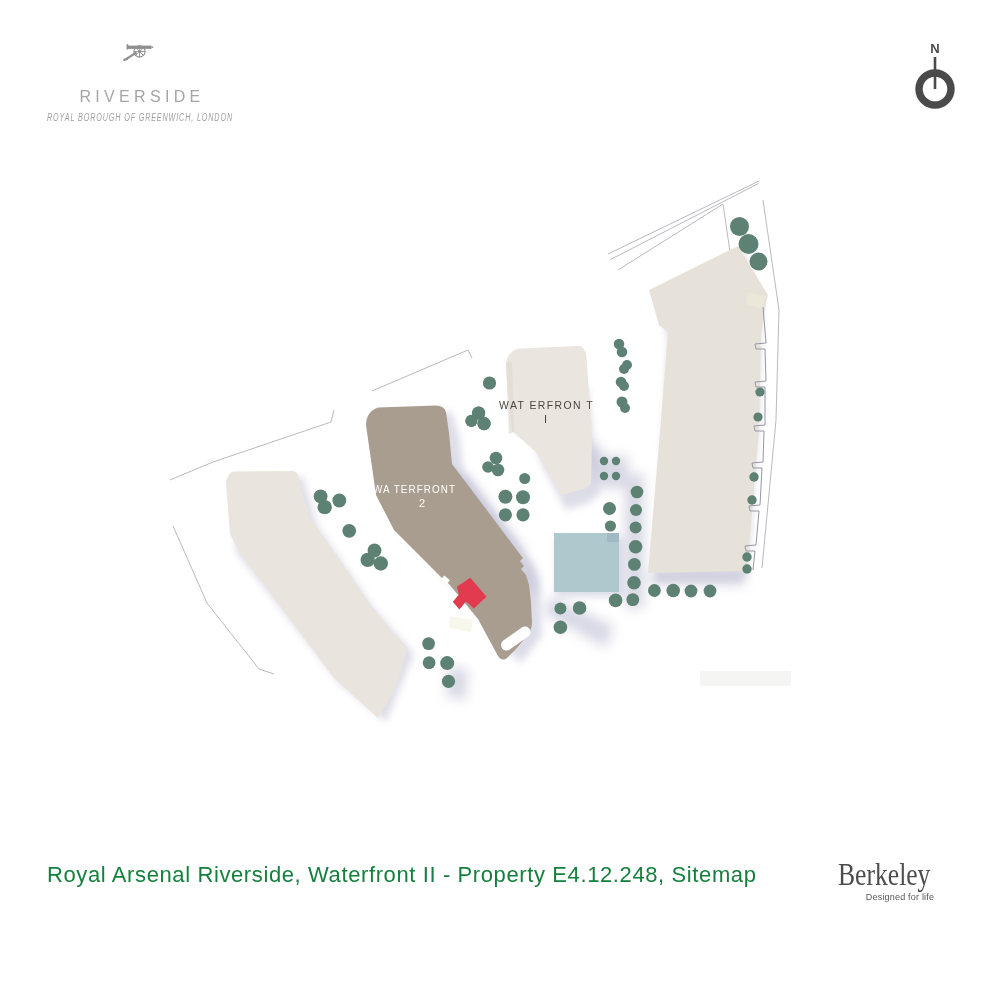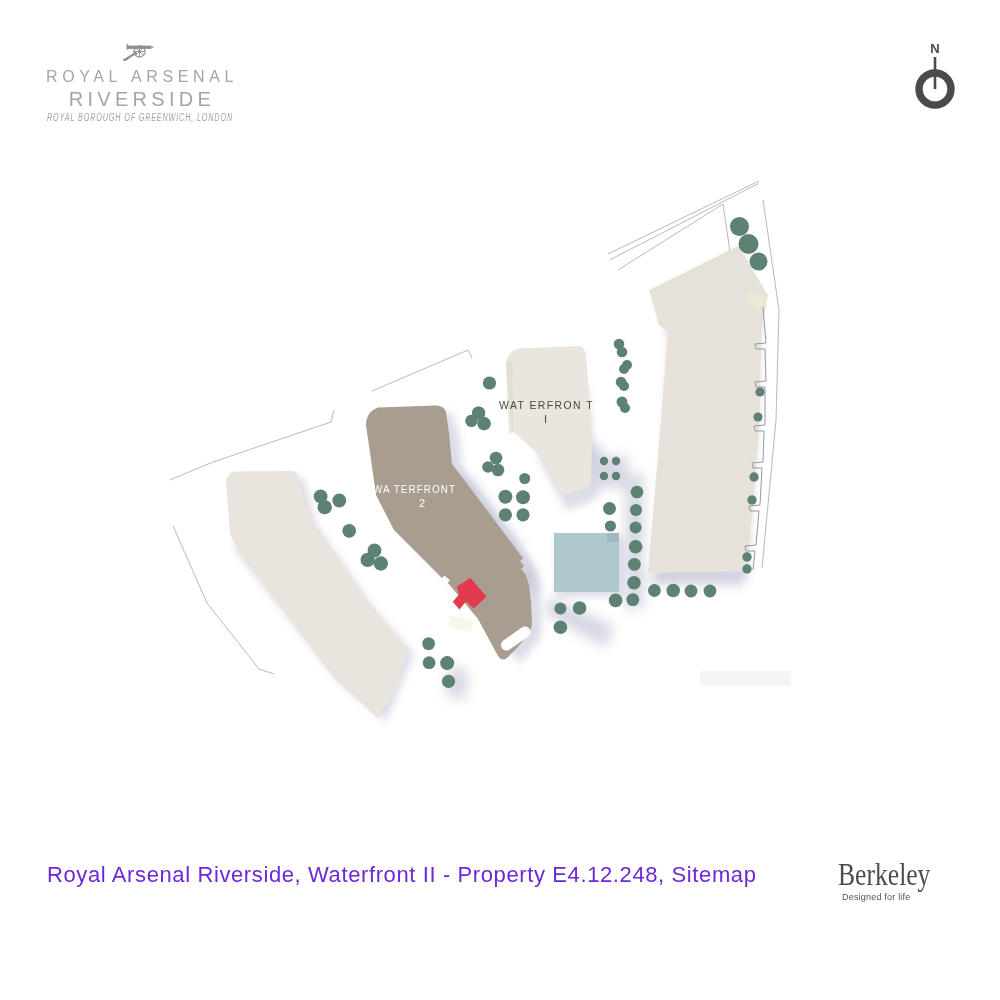--- a/index.html
+++ b/index.html
@@ -24,7 +24,6 @@
     </g>
   </svg>
 
-  <div class="abs" style="left:2px;top:67.5px;width:280px;text-align:center;font-size:16px;letter-spacing:4.6px;color:#a5a5a5;">ROYAL&nbsp;ARSENAL</div>
 
   <div class="abs" style="left:2px;top:87.5px;width:280px;text-align:center;font-size:20px;letter-spacing:4.3px;color:#a5a5a5;">RIVERSIDE</div>
 

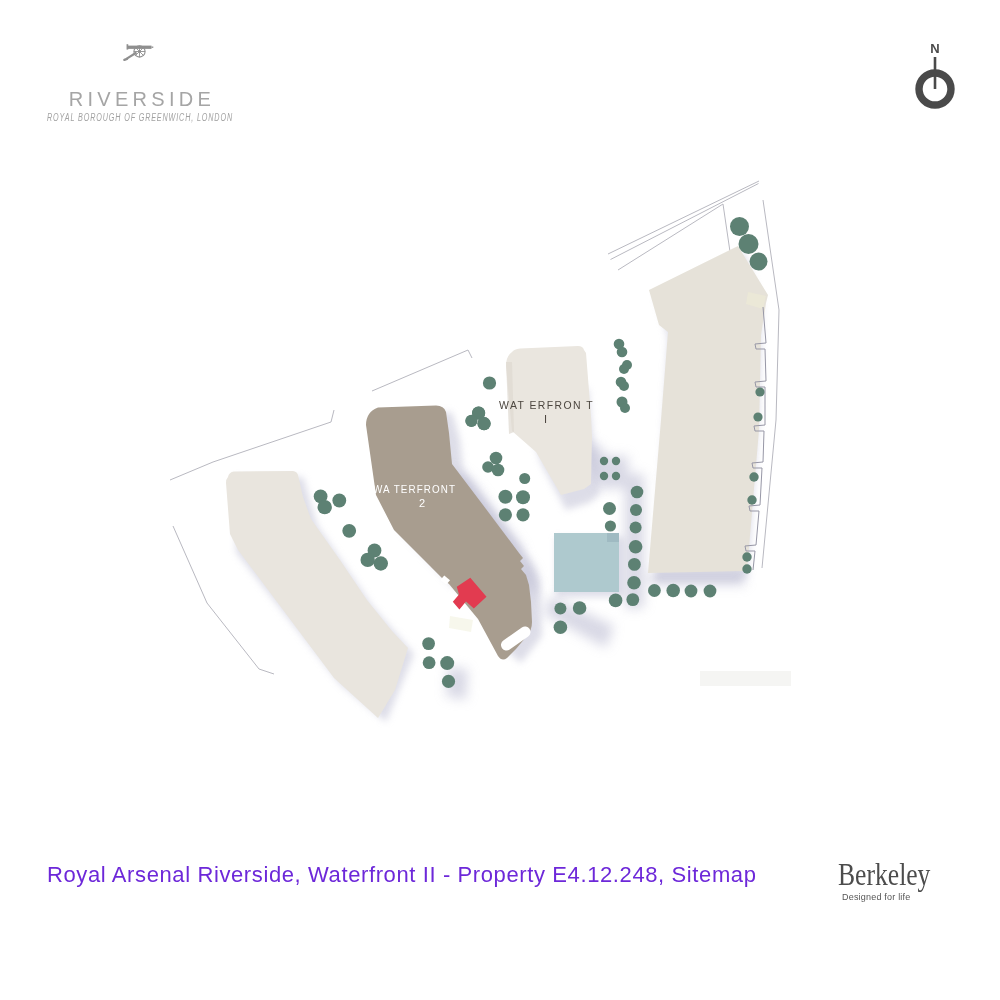--- a/index.html
+++ b/index.html
@@ -25,7 +25,7 @@
   </svg>
 
 
-  <div class="abs" style="left:2px;top:87.5px;width:280px;text-align:center;font-size:20px;letter-spacing:4.3px;color:#a5a5a5;">RIVERSIDE</div>
+  <div class="abs" style="left:2px;top:87.5px;width:280px;text-align:center;font-size:16px;letter-spacing:4.3px;color:#a5a5a5;">RIVERSIDE</div>
 
   <div class="abs" style="left:0;top:111.5px;width:280px;text-align:center;font-size:10px;font-style:italic;letter-spacing:1.2px;color:#a2a2a2;transform:scaleX(0.72);">ROYAL BOROUGH OF GREENWICH, LONDON</div>
 </div>

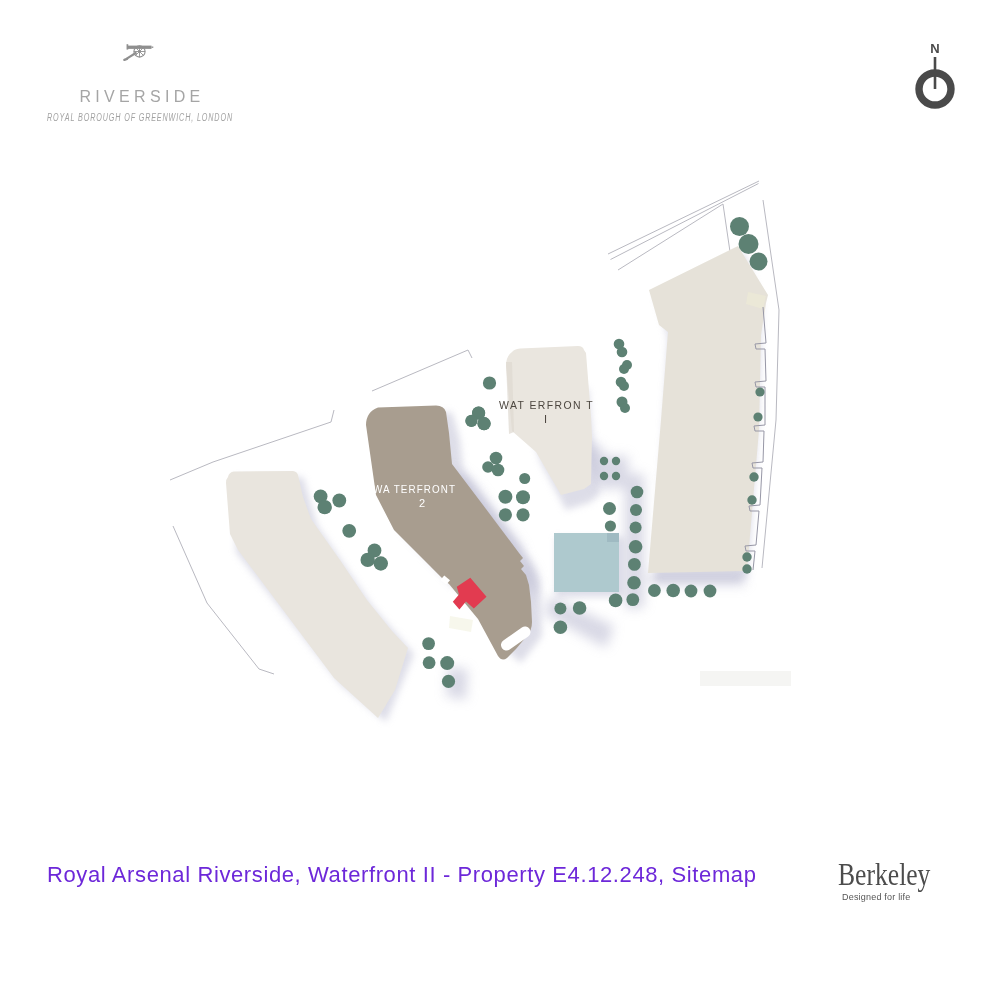--- a/index.html
+++ b/index.html
@@ -206,7 +206,7 @@
 
 </svg>
 
-<div class="abs" style="left:47px;top:862px;font-size:22px;color:#6d28d9;letter-spacing:0.61px;">Royal Arsenal Riverside, Waterfront II - Property E4.12.248, Sitemap</div>
+<div class="abs" style="left:47px;top:862px;font-size:22px;color:#15803d;letter-spacing:0.61px;">Royal Arsenal Riverside, Waterfront II - Property E4.12.248, Sitemap</div>
 
 <div class="abs" style="left:838px;top:858px;width:120px;">
 

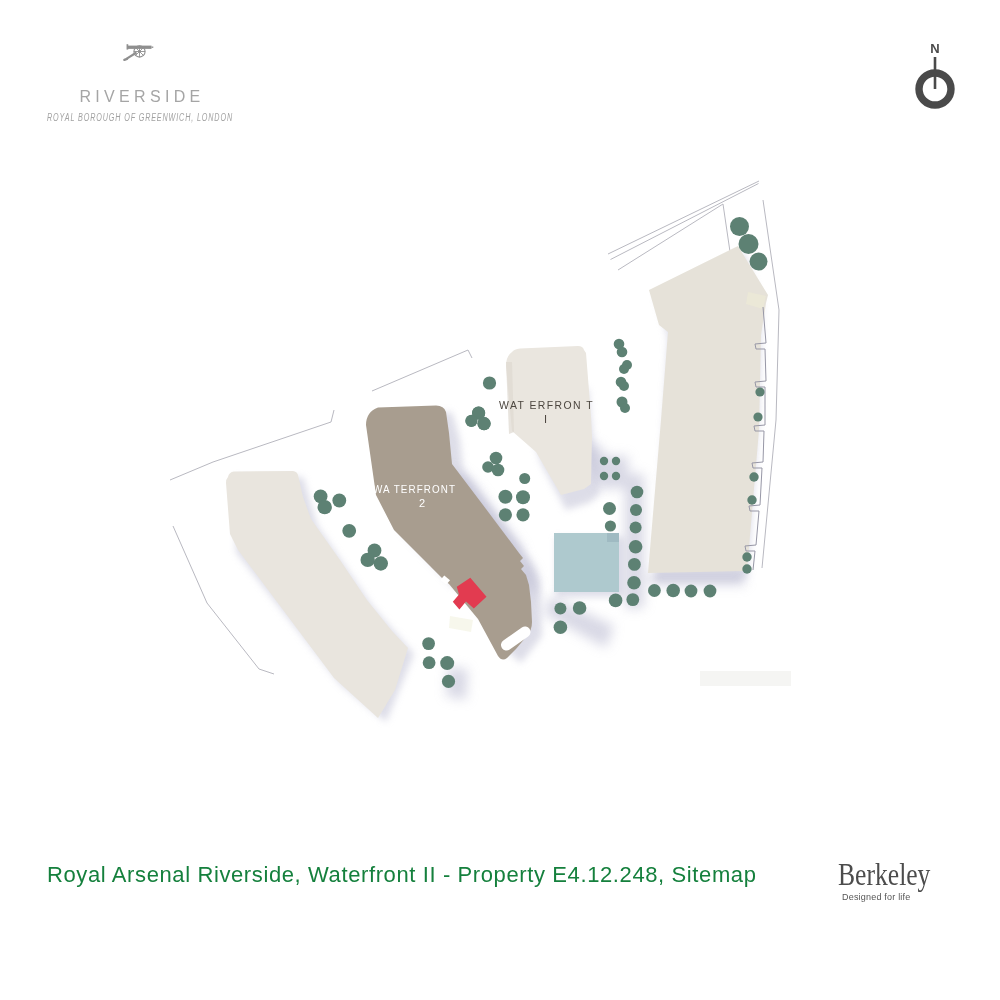--- a/index.html
+++ b/index.html
@@ -212,7 +212,7 @@
 
   <div style="font-family:'Liberation Serif', serif;font-size:32px;color:#4c4c4c;line-height:1;transform:scaleX(0.8);transform-origin:left;">Berkeley</div>
 
-  <div style="font-size:9px;color:#565656;margin-top:2px;margin-left:4px;letter-spacing:0.2px;">Designed for life</div>
+  <div style="font-size:9px;color:#565656;margin-top:2px;margin-left:4px;letter-spacing:0.2px;text-align:center;">Designed for life</div>
 </div>
 
 </body></html>

